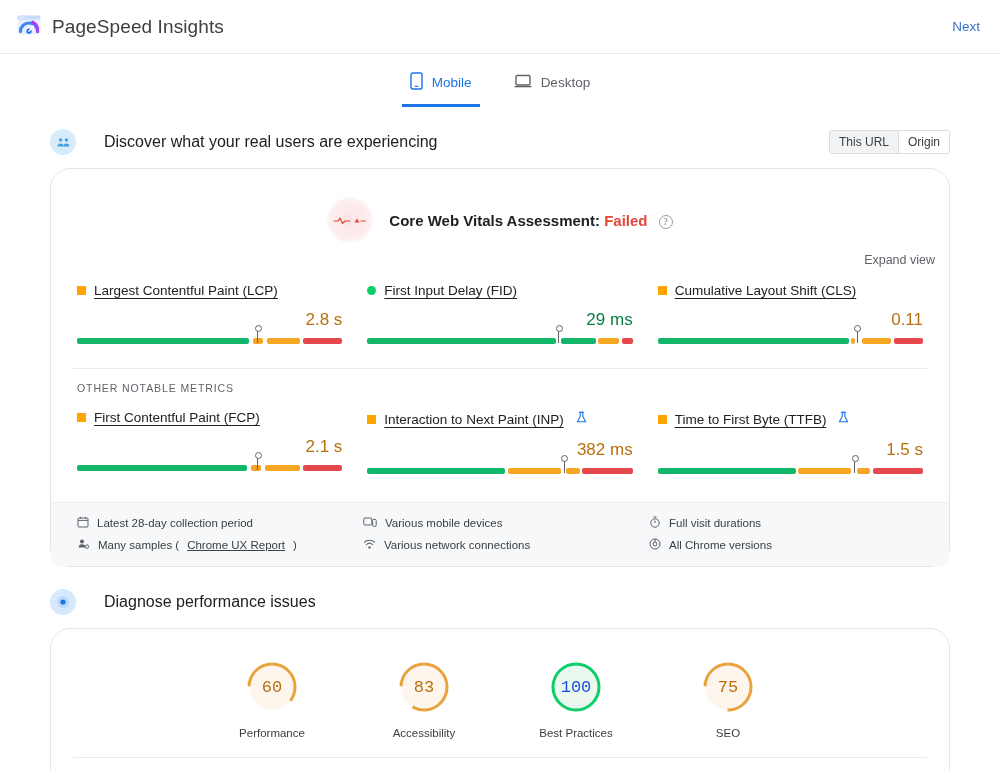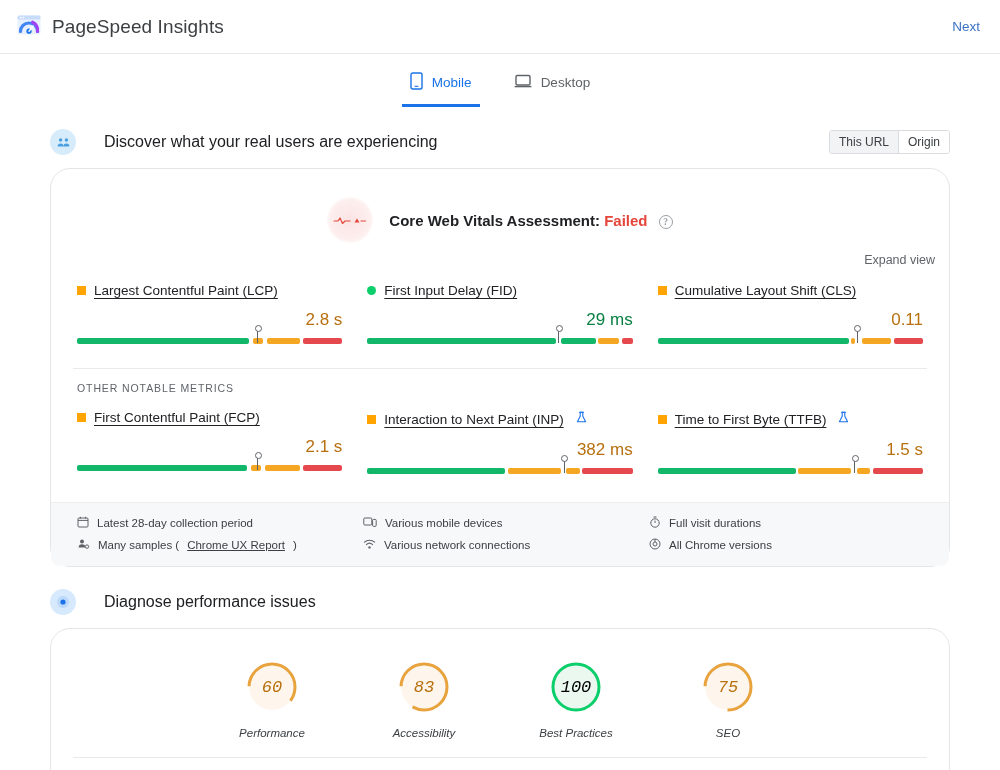--- a/index.html
+++ b/index.html
@@ -146,7 +146,6 @@
   .scores {
     display: flex; justify-content: center; gap: 52px;
     padding: 30px 0 18px 0;
-    font-style: italic;
   }
   .score { width: 100px; text-align: center; }
   .gauge { position: relative; width: 56px; height: 56px; margin: 0 auto; }

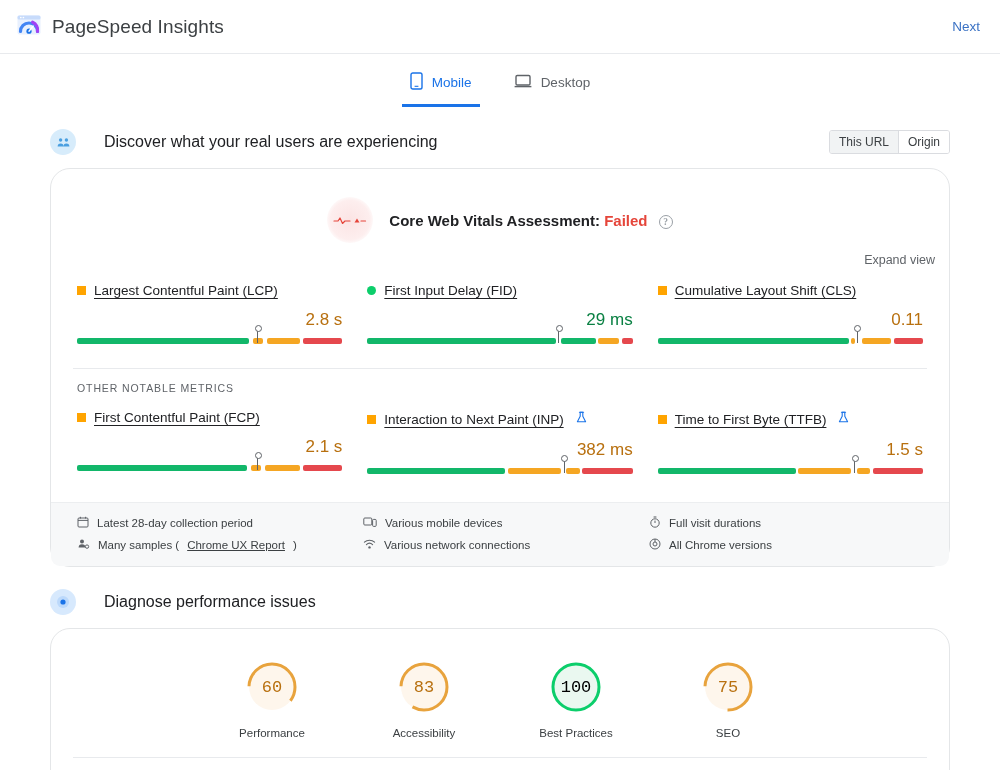--- a/index.html
+++ b/index.html
@@ -463,7 +463,7 @@
             <circle cx="28" cy="28" r="23" fill="#eaf8f0"></circle>
             <circle cx="28" cy="28" r="23" fill="none" stroke="#0cce6b" stroke-width="3" stroke-dasharray="144.5 0" stroke-dashoffset="36.1" stroke-linecap="butt" transform="rotate(-90 28 28)"></circle>
           </svg>
-          <span class="num" style="color:#000000">100</span>
+          <span class="num" style="color:#1d4ed8">100</span>
         </div>
         <div class="score-label">Best Practices</div>
       </div>

